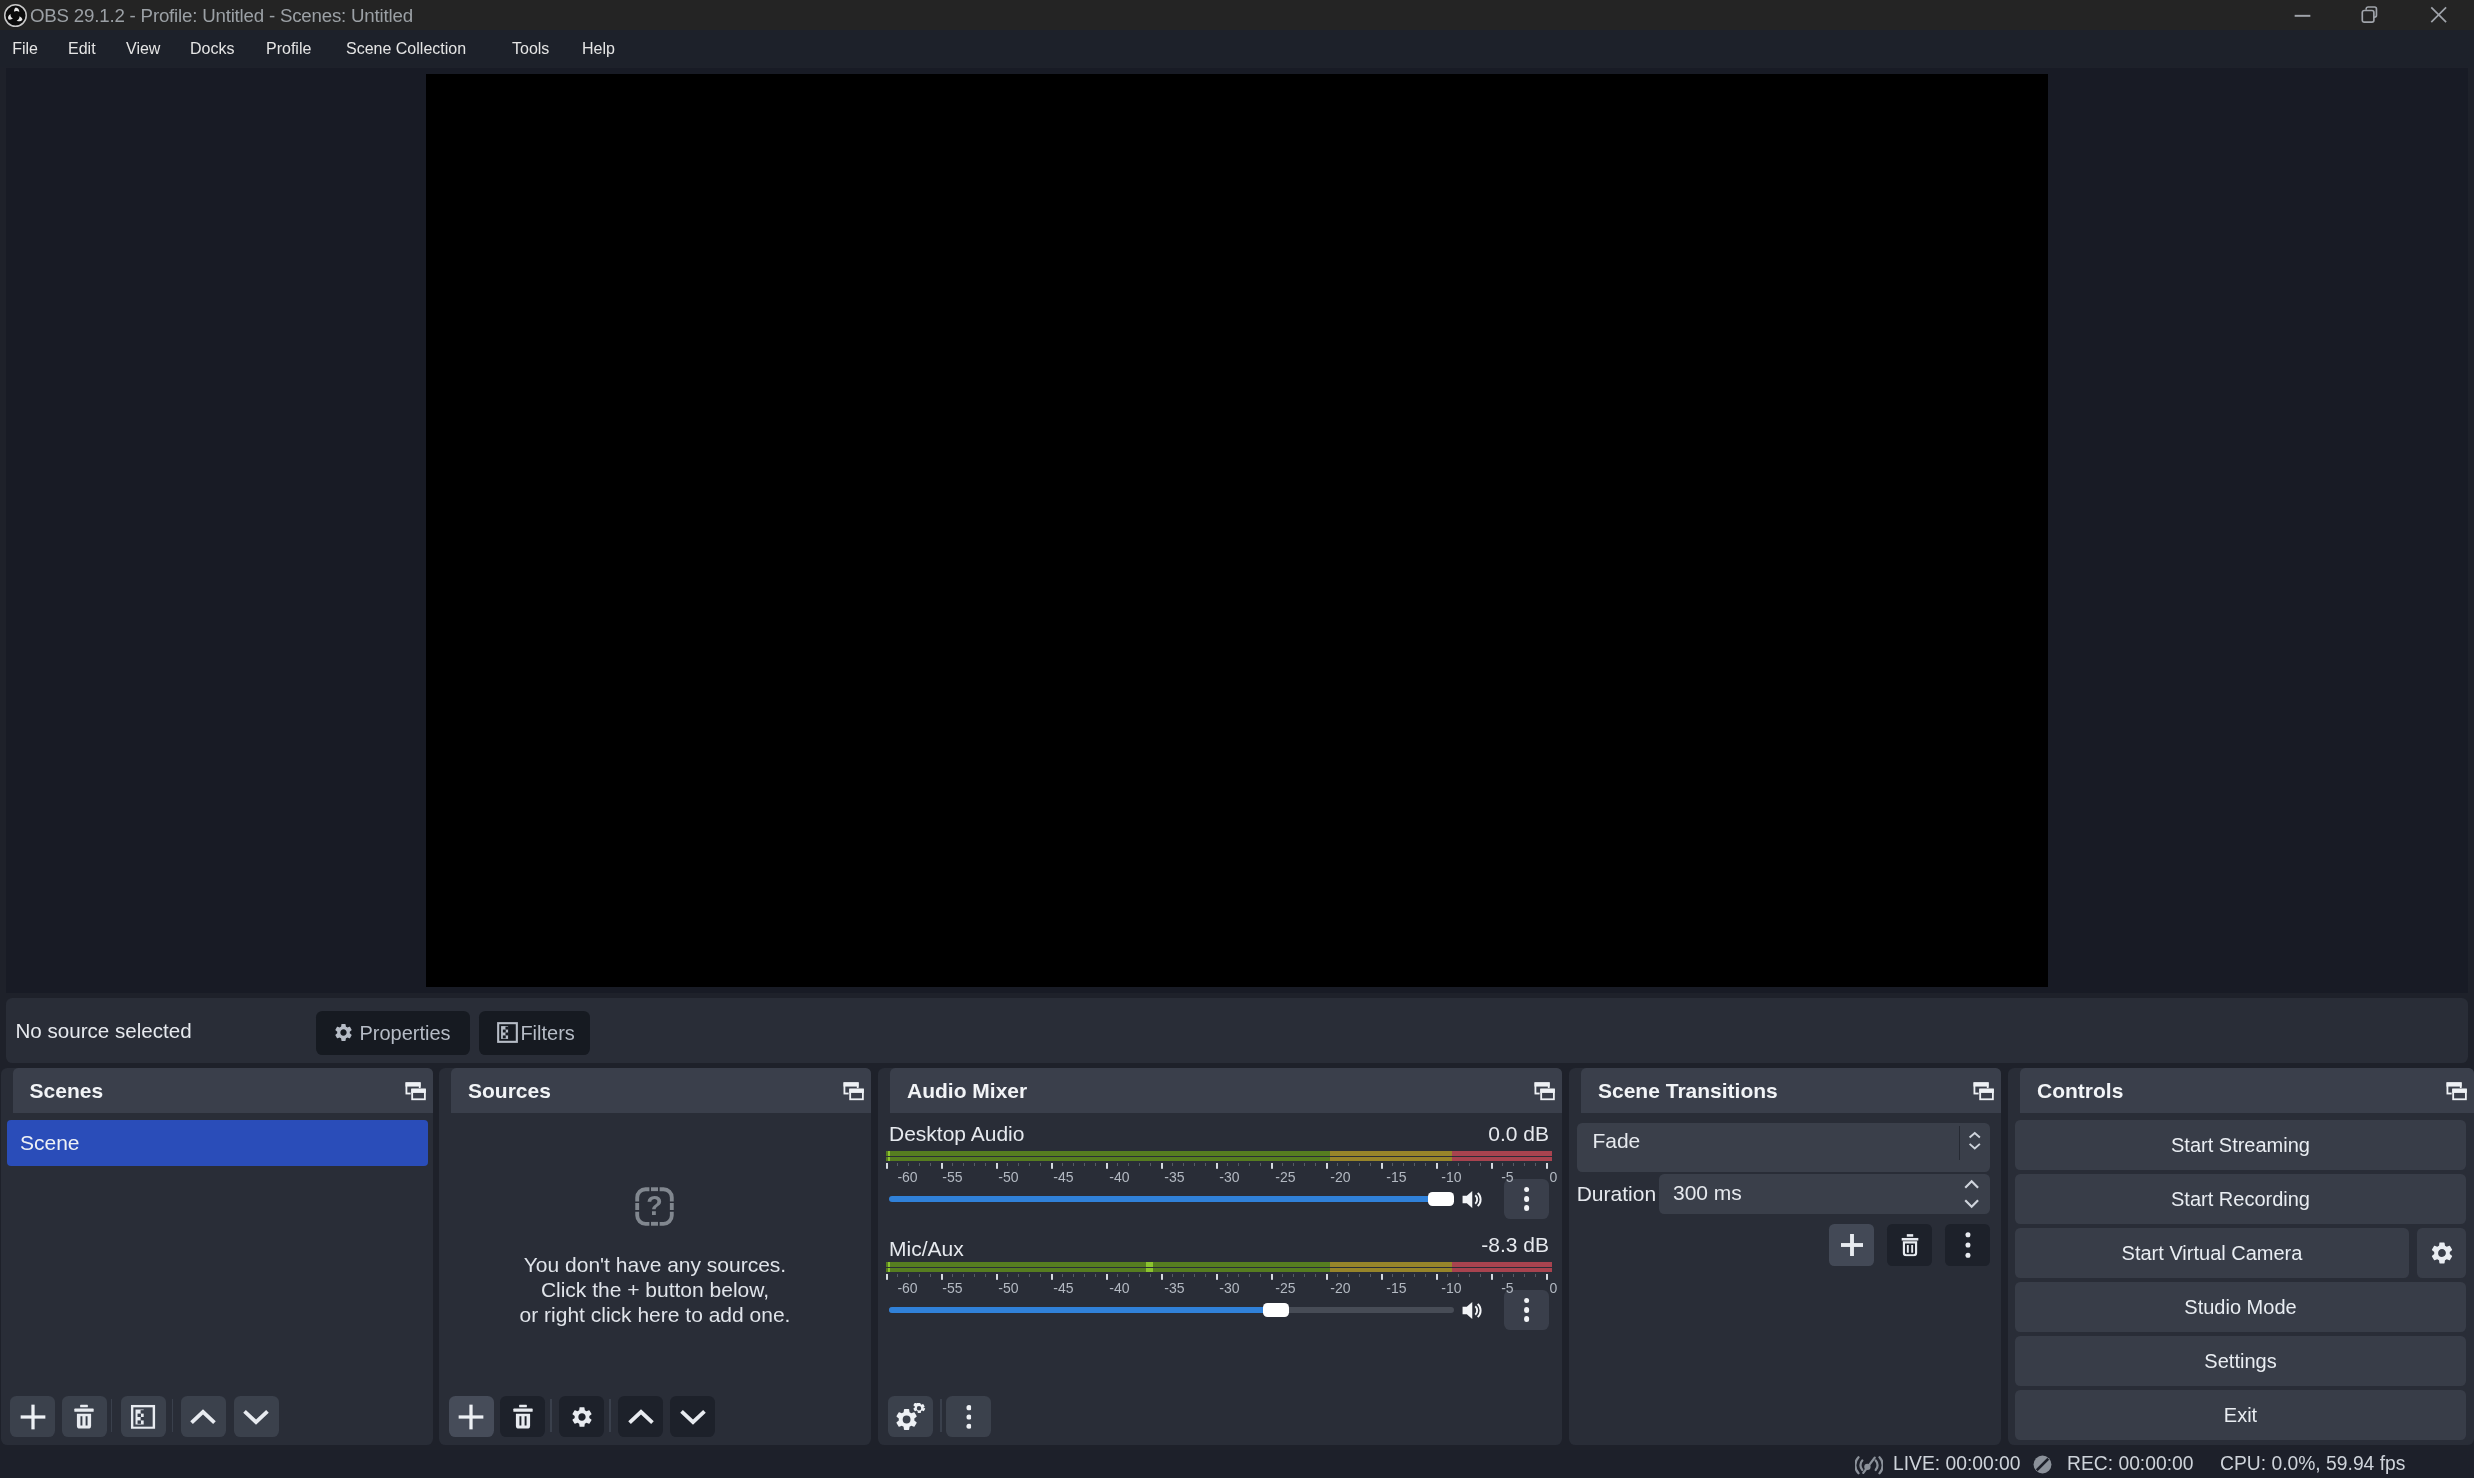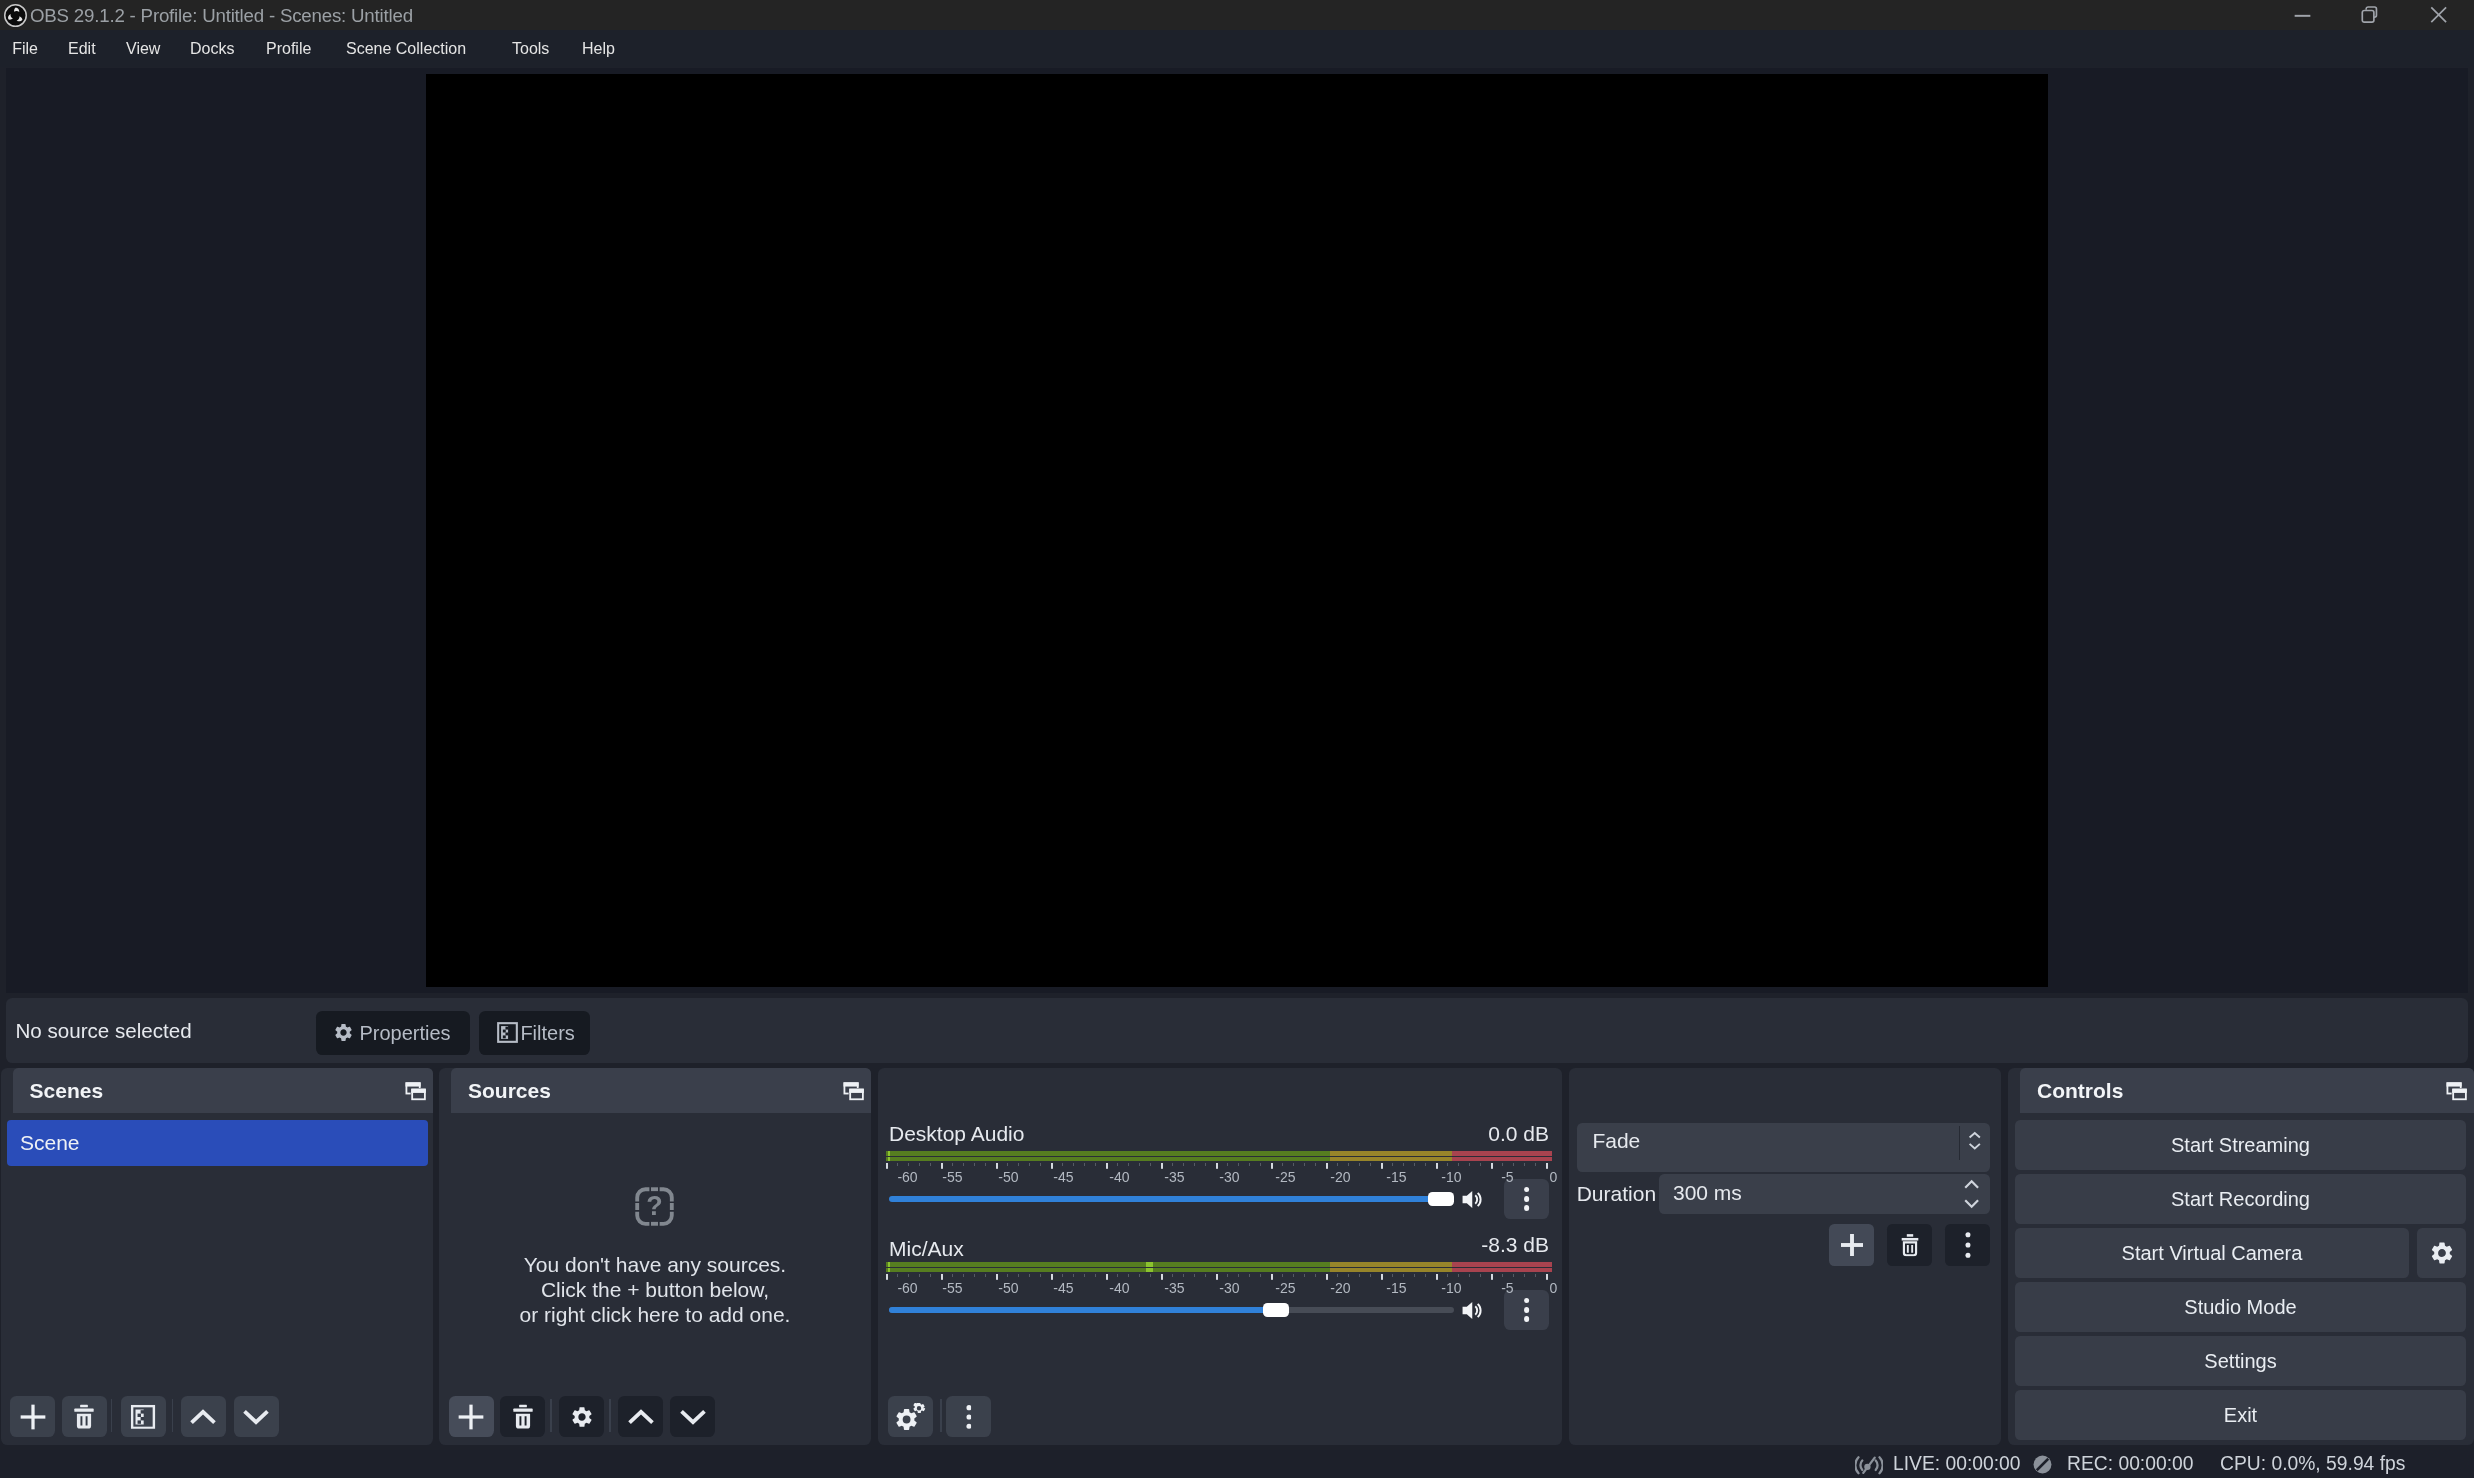--- a/index.html
+++ b/index.html
@@ -239,6 +239,16 @@
 </div>
 
 <div class="abs dock" id="mixer">
+  <div class="abs dhead">
+      <span class="abs dtitle">Audio Mixer</span>
+    <svg class="abs pop" viewBox="0 0 38 38">
+        <rect x="4" y="7" width="22" height="17" fill="none" stroke="#eef1f5" stroke-width="3"></rect>
+        <rect x="2.5" y="5.5" width="25" height="7" fill="#eef1f5"></rect>
+        <rect x="11" y="15" width="26" height="23" fill="#3a3f4b"></rect>
+        <rect x="13.5" y="17.5" width="21" height="16" fill="none" stroke="#eef1f5" stroke-width="3"></rect>
+        <rect x="12" y="16" width="24" height="7" fill="#eef1f5"></rect>
+      </svg>
+  </div>
 
   <span class="abs mlabel" style="left:11px;top:53px;">Desktop Audio</span>
   <span class="abs mlabel" style="right:13px;top:53px;">0.0 dB</span>

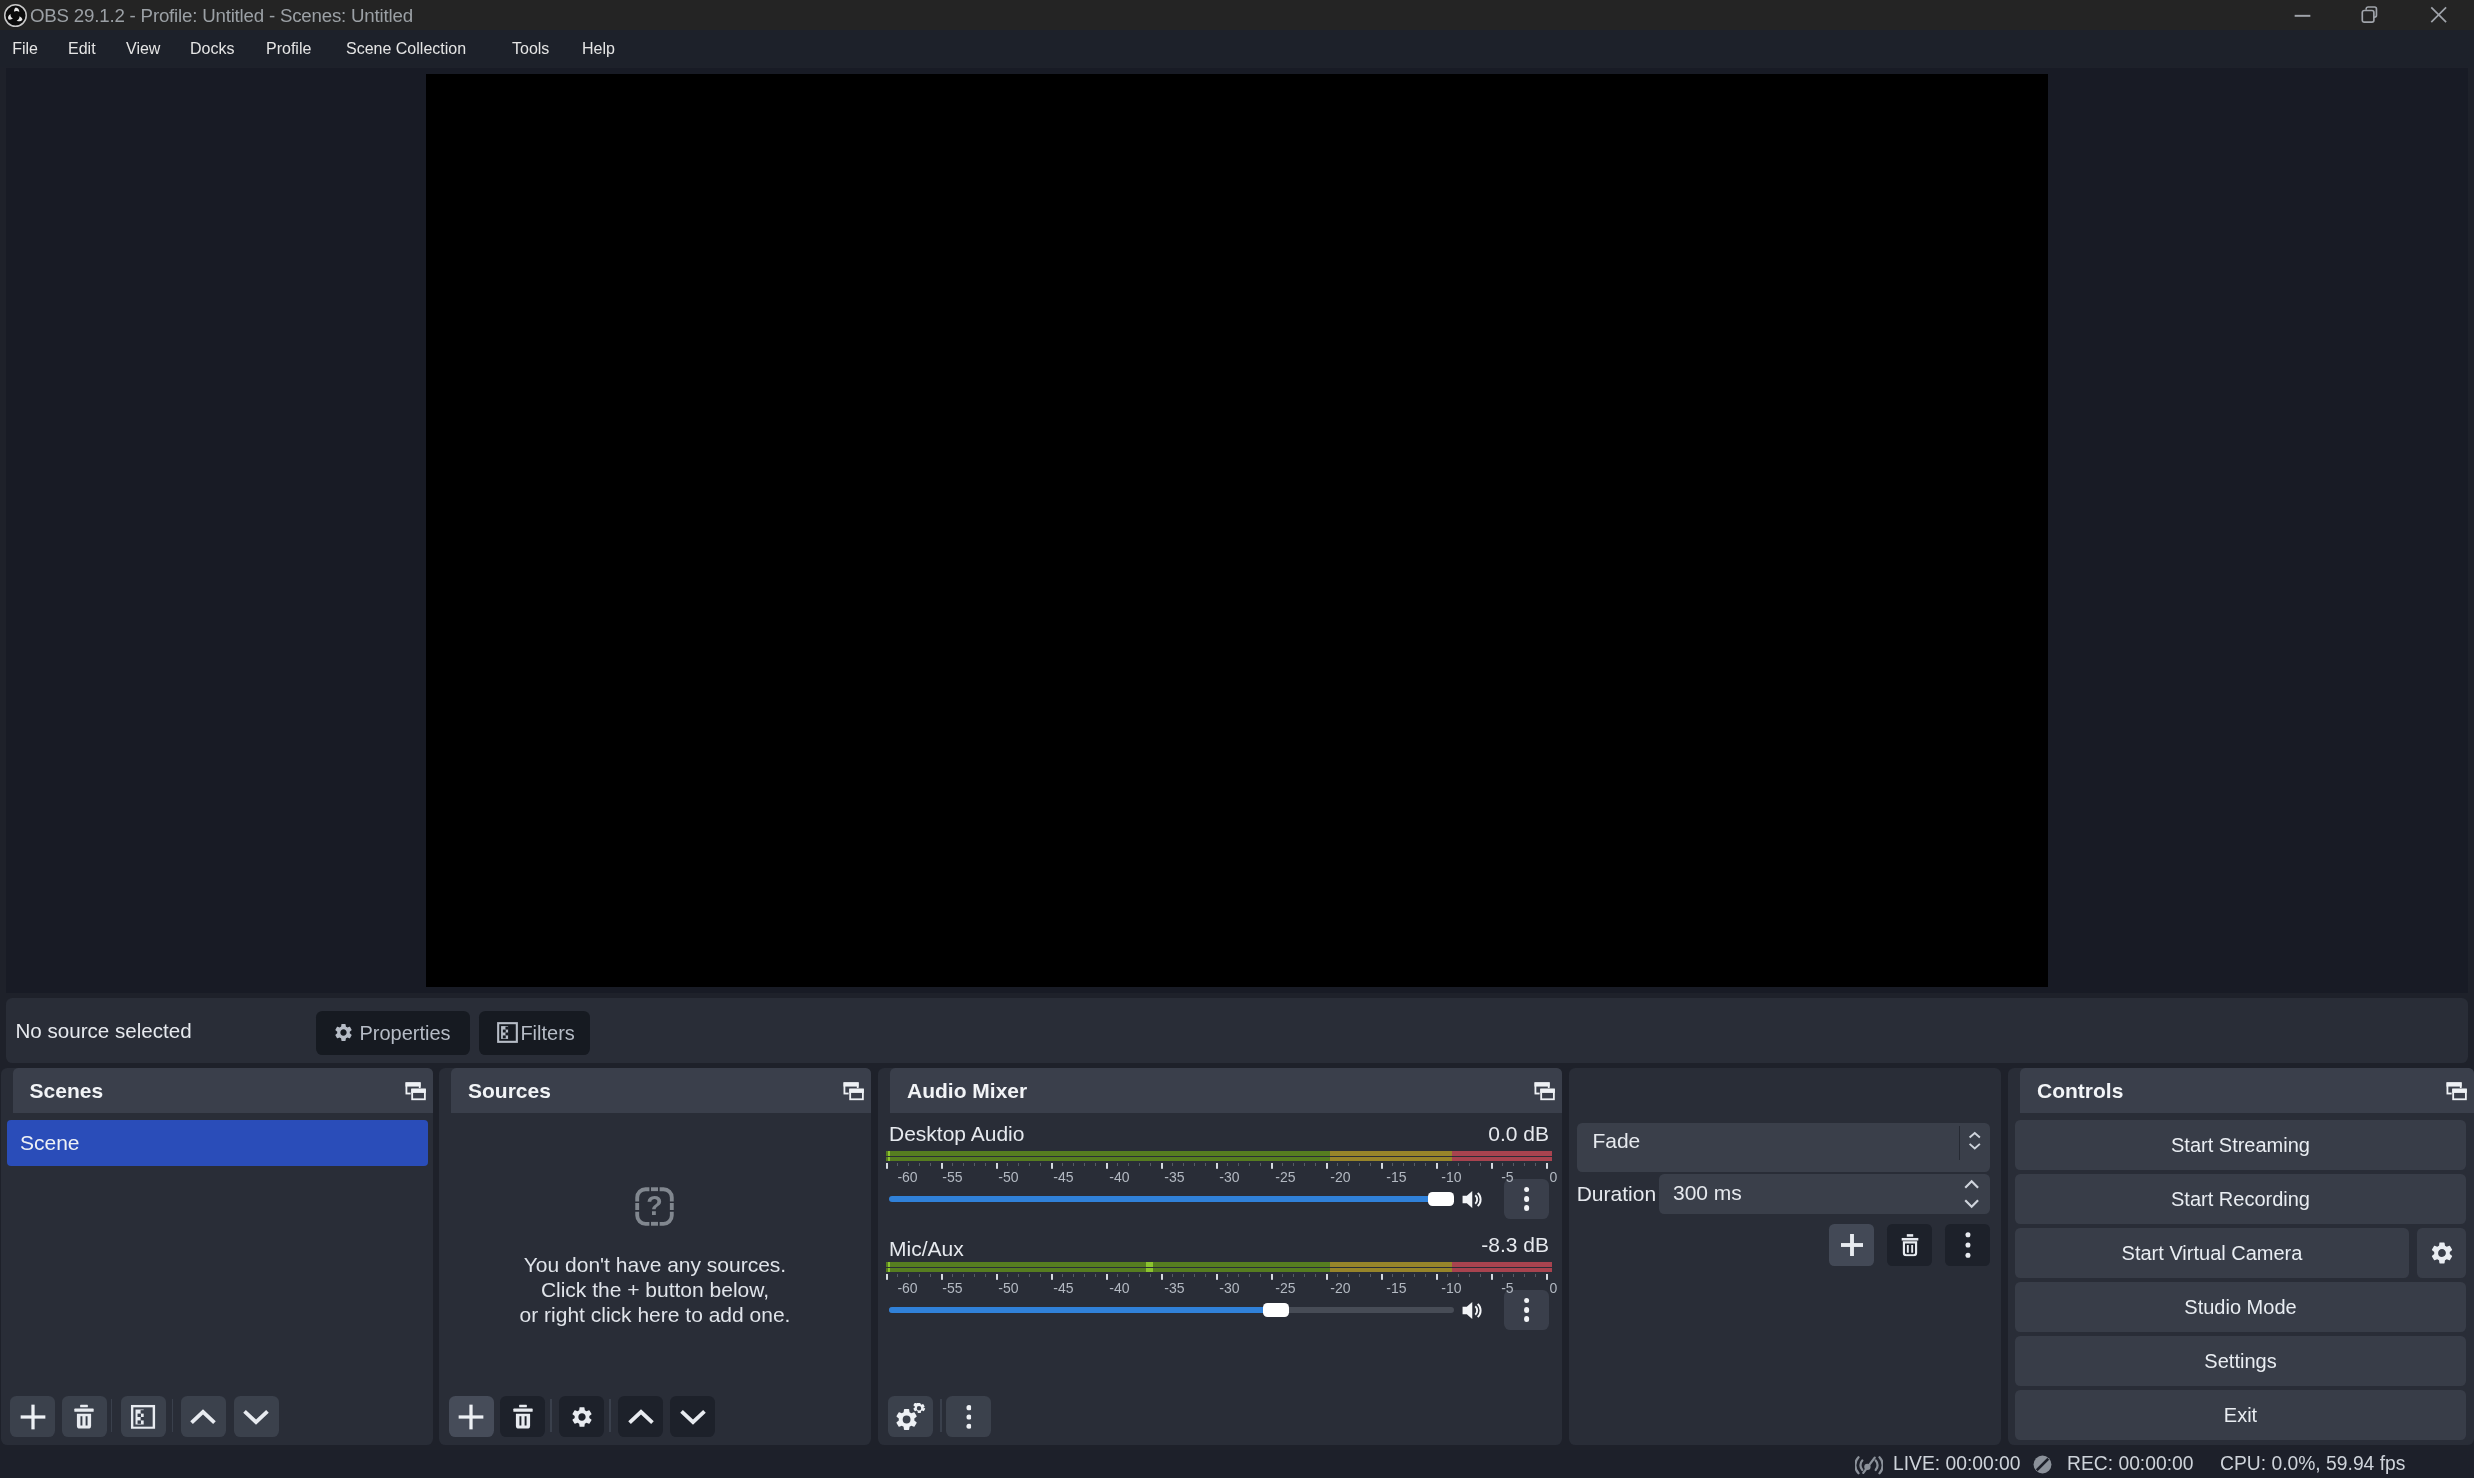--- a/index.html
+++ b/index.html
@@ -348,6 +348,16 @@
 </div>
 
 <div class="abs dock" id="strans">
+  <div class="abs dhead">
+      <span class="abs dtitle">Scene Transitions</span>
+    <svg class="abs pop" viewBox="0 0 38 38">
+        <rect x="4" y="7" width="22" height="17" fill="none" stroke="#eef1f5" stroke-width="3"></rect>
+        <rect x="2.5" y="5.5" width="25" height="7" fill="#eef1f5"></rect>
+        <rect x="11" y="15" width="26" height="23" fill="#3a3f4b"></rect>
+        <rect x="13.5" y="17.5" width="21" height="16" fill="none" stroke="#eef1f5" stroke-width="3"></rect>
+        <rect x="12" y="16" width="24" height="7" fill="#eef1f5"></rect>
+      </svg>
+  </div>
   <div class="abs inbox" style="left:8.4px;top:55px;width:413px;height:49px;">
     <span class="abs" style="left:15px;top:0;height:36px;line-height:36px;font-size:21px;color:#e6e9ee;">Fade</span>
     <div class="abs" style="right:30px;top:2.6px;width:1.3px;height:34px;background:#262a33;"></div>

